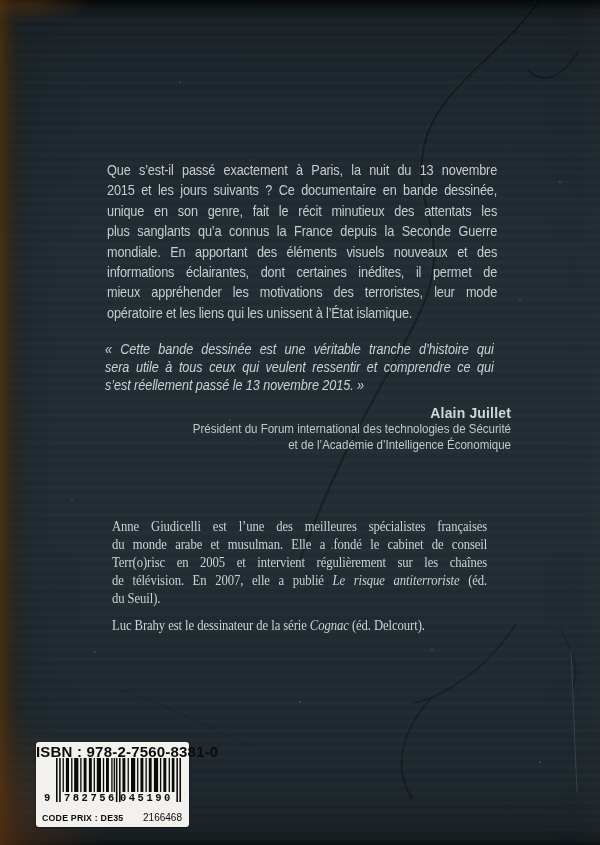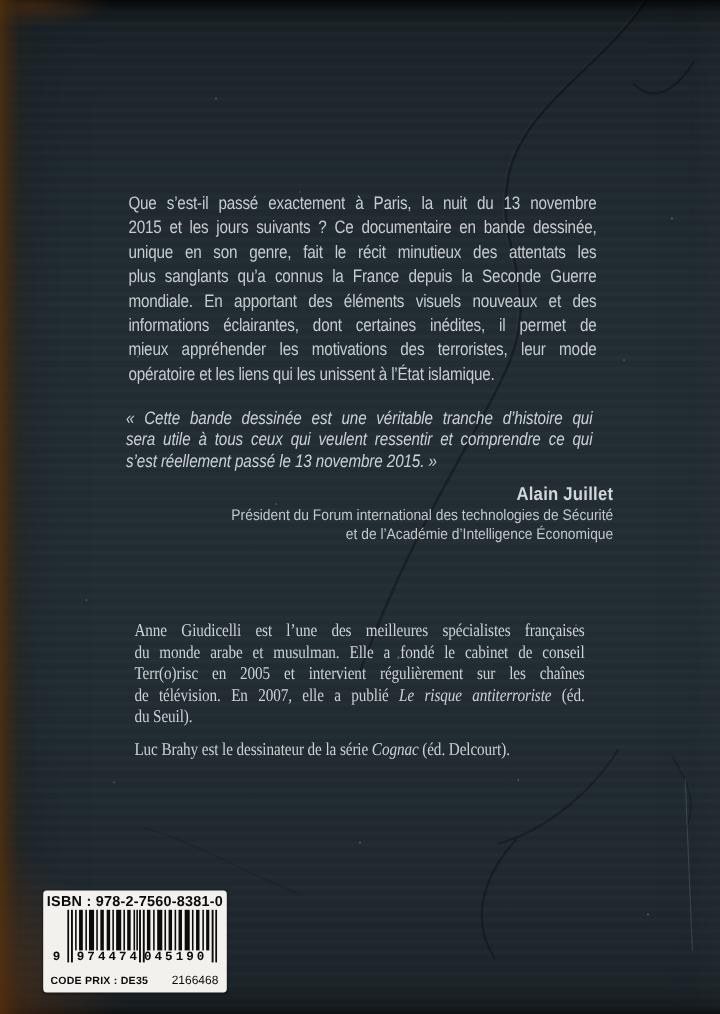--- a/index.html
+++ b/index.html
@@ -74,7 +74,7 @@
   }
   .isbn{
     margin-top:4px; text-align:center;
-    font-size:12px; font-weight:bold; letter-spacing:.2px; line-height:11px;
+    font-size:15px; font-weight:bold; letter-spacing:.2px; line-height:11px;
     white-space:nowrap;
   }
   .bars-wrap{ position:relative; margin:1px 0 0 8px; width:137px; height:48px; }

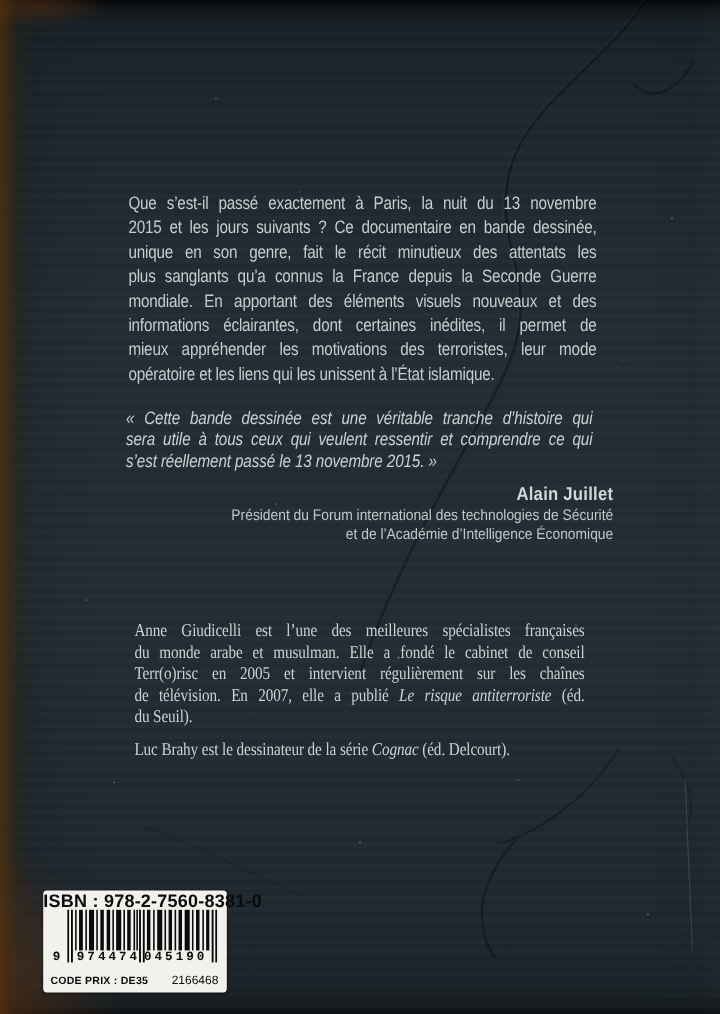--- a/index.html
+++ b/index.html
@@ -205,7 +205,7 @@
       </svg>
       <div class="digits">
         <span class="d-lead">9</span>
-        <span class="d-g1">974474</span>
+        <span class="d-g1">782756</span>
         <span class="d-g2">045190</span>
       </div>
     </div>

